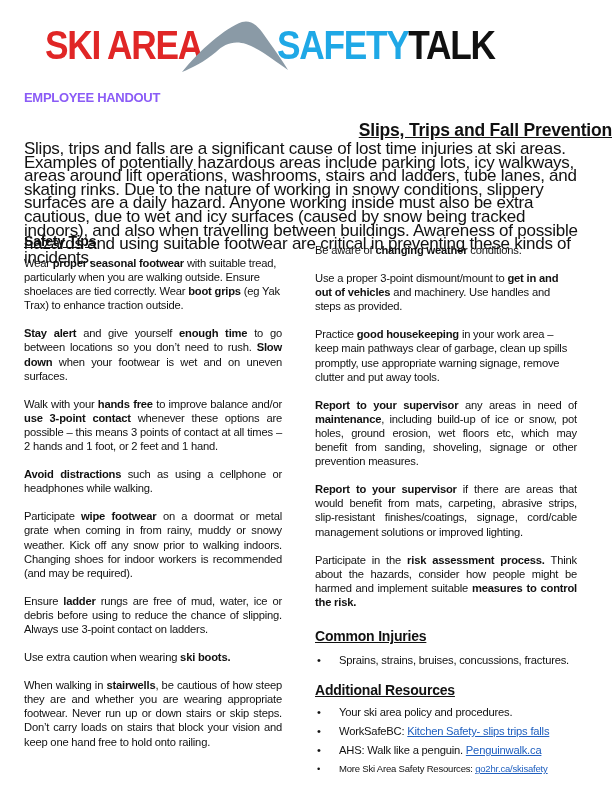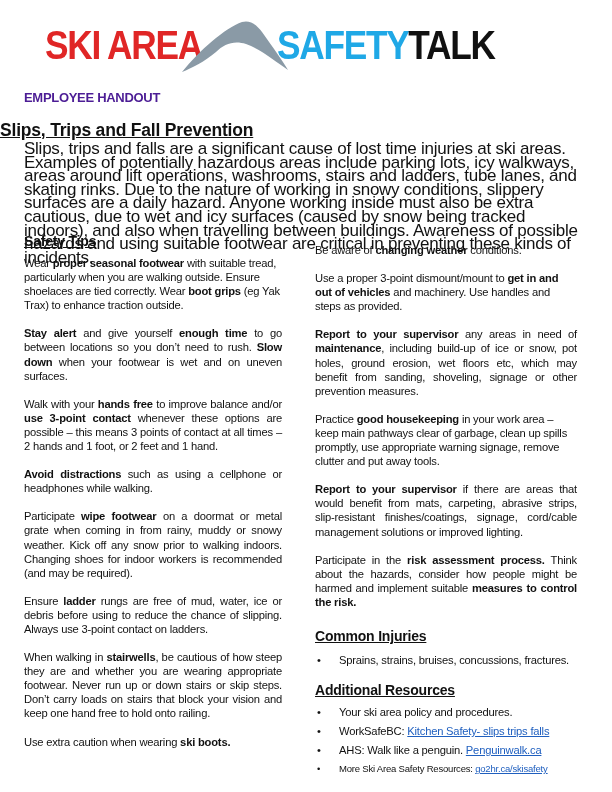--- a/index.html
+++ b/index.html
@@ -18,7 +18,7 @@
   .logo-safety .s2 { color: #111111; }
 
   .handout { position: absolute; left: 24px; top: 90px; font-size: 13px; font-weight: bold;
-             letter-spacing: -0.3px; color: #4c1d95; }
+             letter-spacing: -0.3px; color: #8b5cf6; }
 
   .main-title { position: absolute; left: 0; width: 612px; top: 120px; text-align: left;
                 font-size: 17.5px; font-weight: bold; text-decoration: underline; letter-spacing: -0.2px; }

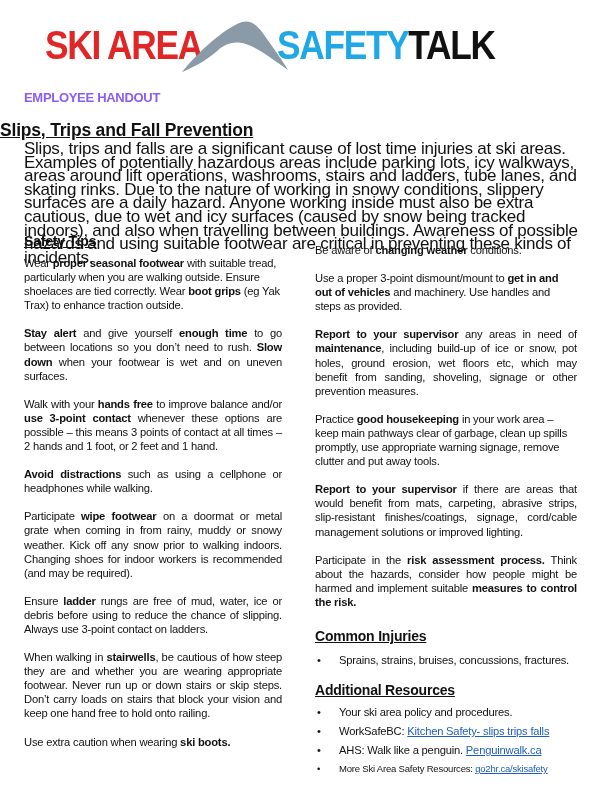--- a/index.html
+++ b/index.html
@@ -20,7 +20,7 @@
   .handout { position: absolute; left: 24px; top: 90px; font-size: 13px; font-weight: bold;
              letter-spacing: -0.3px; color: #8b5cf6; }
 
-  .main-title { position: absolute; left: 0; width: 612px; top: 120px; text-align: left;
+  .main-title { position: absolute; left: 0; width: 612px; top: 120px; text-align: right;
                 font-size: 17.5px; font-weight: bold; text-decoration: underline; letter-spacing: -0.2px; }
 
   .intro { position: absolute; left: 24px; top: 142px; width: 568px; font-size: 17px; line-height: 13.6px;

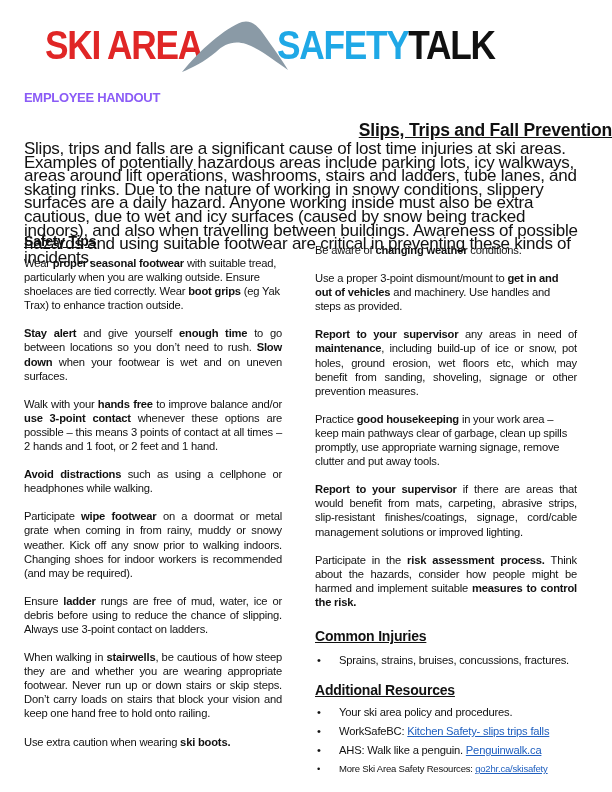--- a/index.html
+++ b/index.html
@@ -77,8 +77,8 @@
   <div id="tips-right">
       <div class="para"><span>Be aware of </span><b>changing weather</b><span> conditions.</span></div>
       <div class="para"><span>Use a proper 3-point dismount/mount to </span><b>get in and out of vehicles</b><span> and machinery. Use handles and steps as provided.</span></div>
+      <div class="para"><span>Practice </span><b>good housekeeping</b><span> in your work area – keep main pathways clear of garbage, clean up spills promptly, use appropriate warning signage, remove clutter and put away tools.</span></div>
       <div class="para just"><b>Report to your supervisor</b><span> any areas in need of </span><b>maintenance</b><span>, including build-up of ice or snow, pot holes, ground erosion, wet floors etc, which may benefit from sanding, shoveling, signage or other prevention measures.</span></div>
-      <div class="para"><span>Practice </span><b>good housekeeping</b><span> in your work area – keep main pathways clear of garbage, clean up spills promptly, use appropriate warning signage, remove clutter and put away tools.</span></div>
       <div class="para just"><b>Report to your supervisor</b><span> if there are areas that would benefit from mats, carpeting, abrasive strips, slip-resistant finishes/coatings, signage, cord/cable management solutions or improved lighting.</span></div>
       <div class="para just"><span>Participate in the </span><b>risk assessment process.</b><span> Think about the hazards, consider how people might be harmed and implement suitable </span><b>measures to control the risk.</b></div>
     </div>

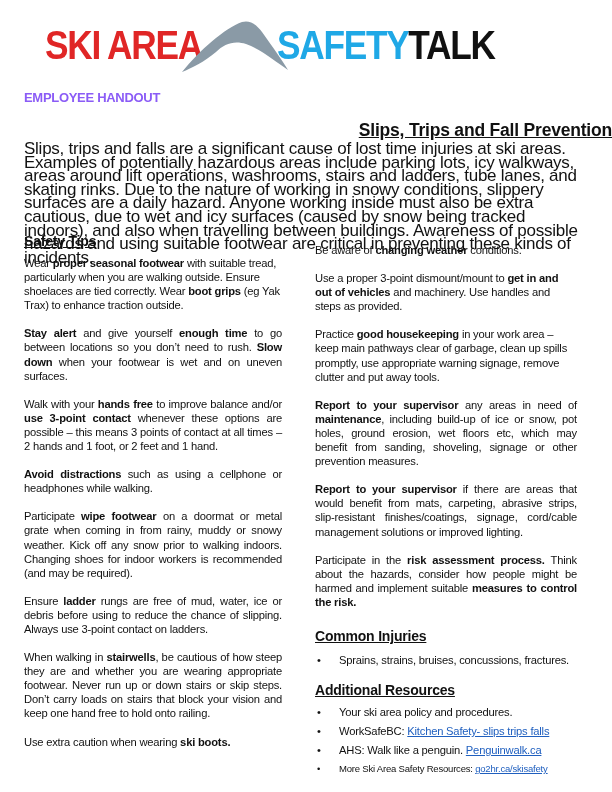--- a/index.html
+++ b/index.html
@@ -68,8 +68,8 @@
       <div class="para just"><b>Avoid distractions</b><span> such as using a cellphone or headphones while walking.</span></div>
       <div class="para just"><span>Participate </span><b>wipe footwear</b><span> on a doormat or metal grate when coming in from rainy, muddy or snowy weather. Kick off any snow prior to walking indoors. Changing shoes for indoor workers is recommended (and may be required).</span></div>
       <div class="para just"><span>Ensure </span><b>ladder</b><span> rungs are free of mud, water, ice or debris before using to reduce the chance of slipping. Always use 3-point contact on ladders.</span></div>
+      <div class="para"><span>Use extra caution when wearing </span><b>ski boots.</b></div>
       <div class="para just"><span>When walking in </span><b>stairwells</b><span>, be cautious of how steep they are and whether you are wearing appropriate footwear.  Never run up or down stairs or skip steps. Don’t carry loads on stairs that block your vision and keep one hand free to hold onto railing.</span></div>
-      <div class="para"><span>Use extra caution when wearing </span><b>ski boots.</b></div>
     </div>
 </div>
 

